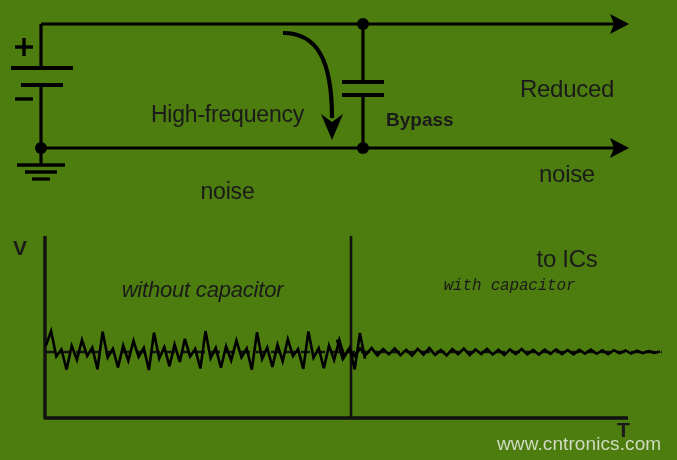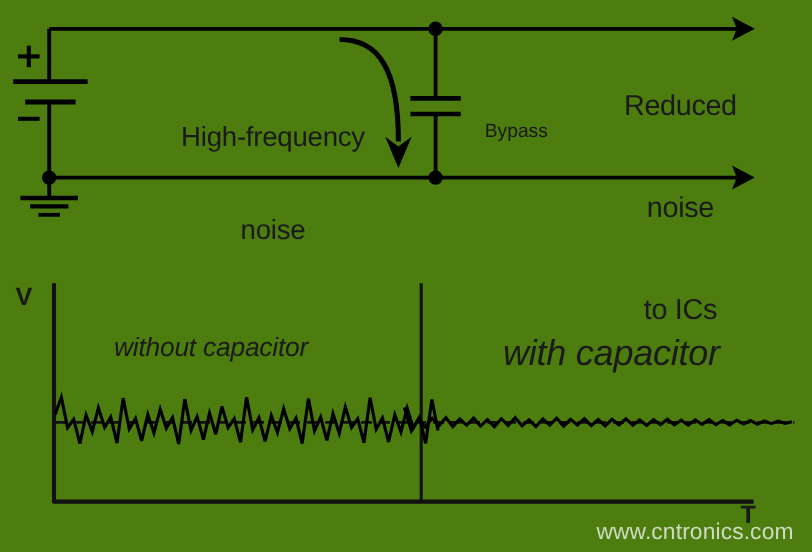--- a/index.html
+++ b/index.html
@@ -40,10 +40,11 @@
     letter-spacing: -0.2px;
   }
   #bypass-cap-label {
-    left: 404px;
+    left: 386px;
     top: 56px;
-    font-size: 16px;
+    font-size: 19px;
     line-height: 1.35;
+    font-weight: bold;
   }
   #reduced-noise-label {
     left: 508px;

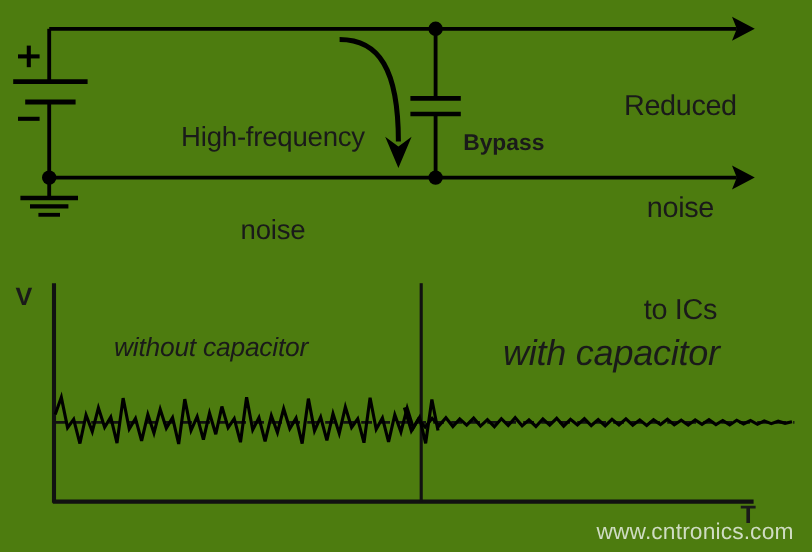--- a/index.html
+++ b/index.html
@@ -72,7 +72,7 @@
     left: 95px;
     top: 278px;
     width: 215px;
-    text-align: left;
+    text-align: center;
     font-size: 22px;
     font-style: italic;
     letter-spacing: -0.2px;

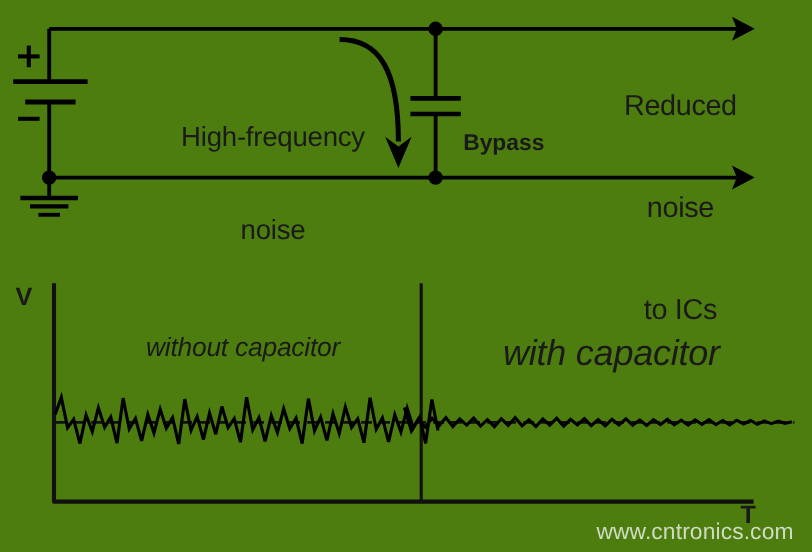--- a/index.html
+++ b/index.html
@@ -82,9 +82,10 @@
     top: 278px;
     width: 195px;
     text-align: center;
-    font-size: 30px;
+    font-size: 16px;
     font-style: italic;
     letter-spacing: -0.2px;
+    font-family: Liberation Mono, monospace;
   }
   #watermark {
     left: 497px;

